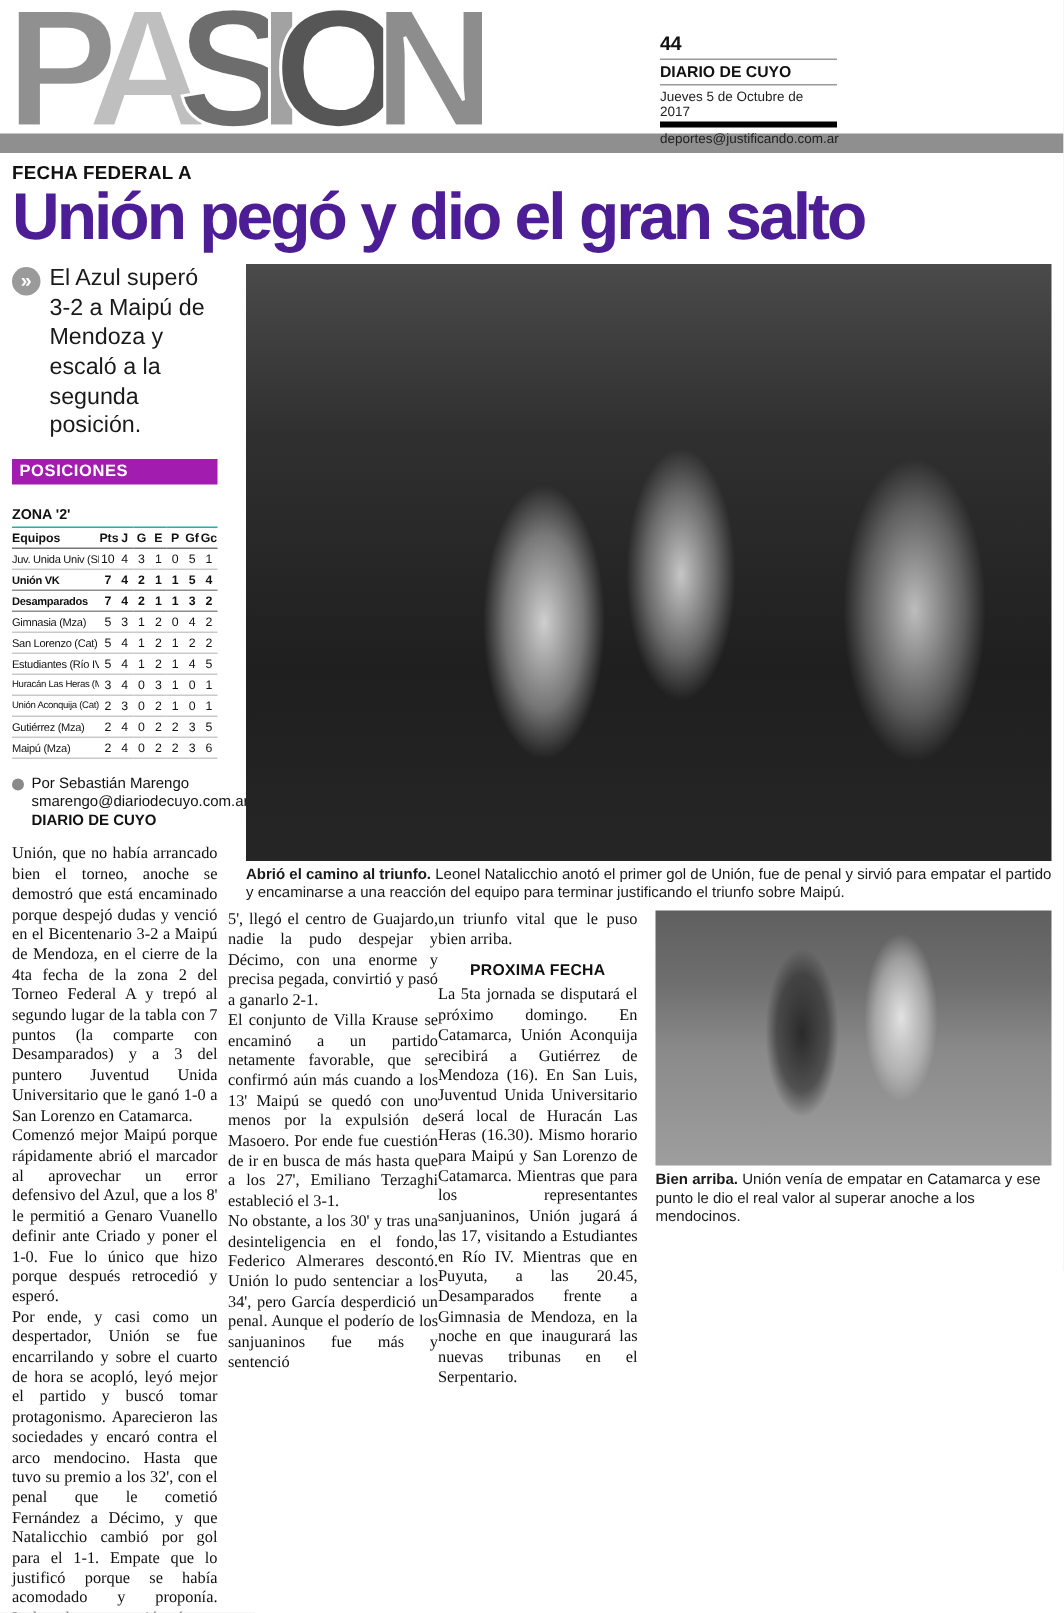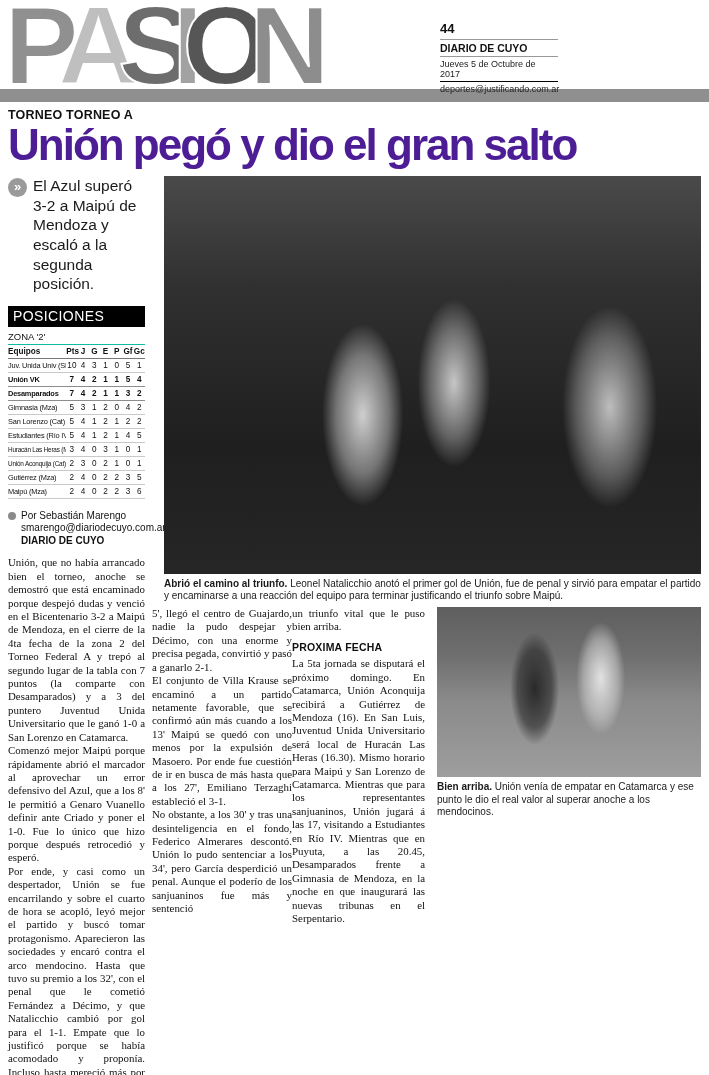--- a/index.html
+++ b/index.html
@@ -20,7 +20,7 @@
   .mast-info { position:absolute; left:440px; top:21px; width:118px; }
   .mast-page { font-size:13px; font-weight:700; padding-bottom:3px; border-bottom:1px solid #999; }
   .mast-paper { font-size:10.5px; font-weight:700; padding:2px 0 2px; border-bottom:1px solid #999; }
-  .mast-date, .mast-email { font-size:9px; padding:2px 0 2px; border-bottom:1px solid #000000; color:#222; }
+  .mast-date, .mast-email { font-size:9px; padding:2px 0 2px; border-bottom:4px solid #000000; color:#222; }
   .mast-email { border-bottom:none; }
   .gray-band { height:13px; background:#8f8f8f; }
   

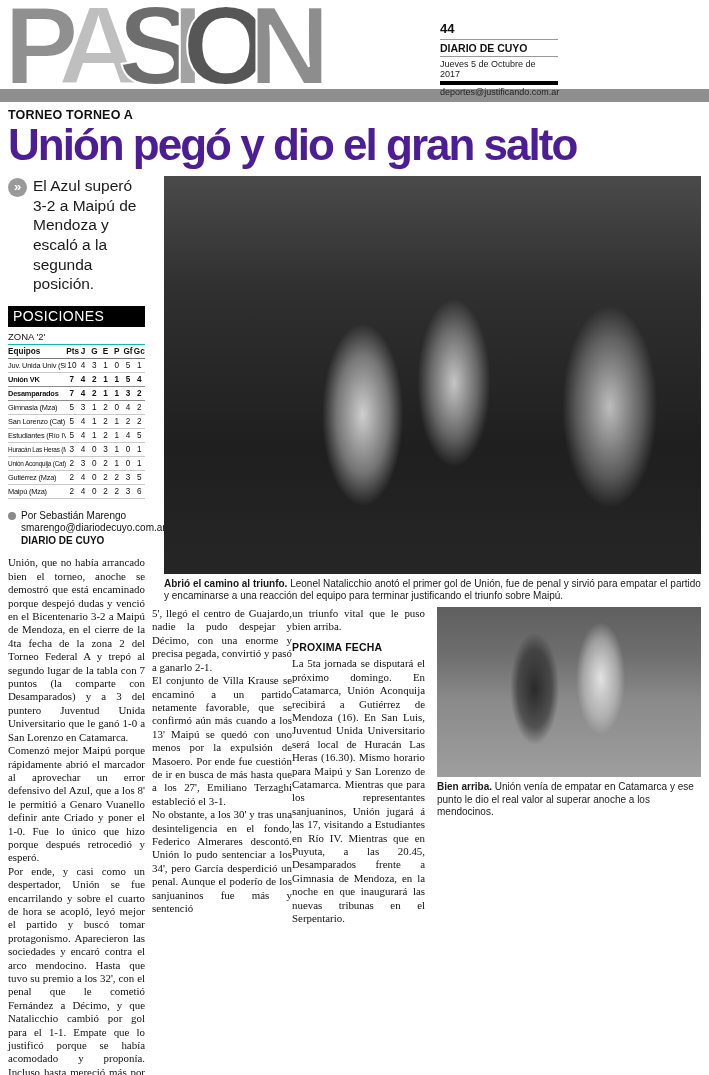--- a/index.html
+++ b/index.html
@@ -98,7 +98,7 @@
   <div class="gray-band"></div>
 
   <main class="content">
-    <div class="kicker">TORNEO TORNEO A</div>
+    <div class="kicker">FECHA FEDERAL A</div>
     <h1 class="headline">Unión pegó y dio el gran salto</h1>
 
     <div class="lead-grid">

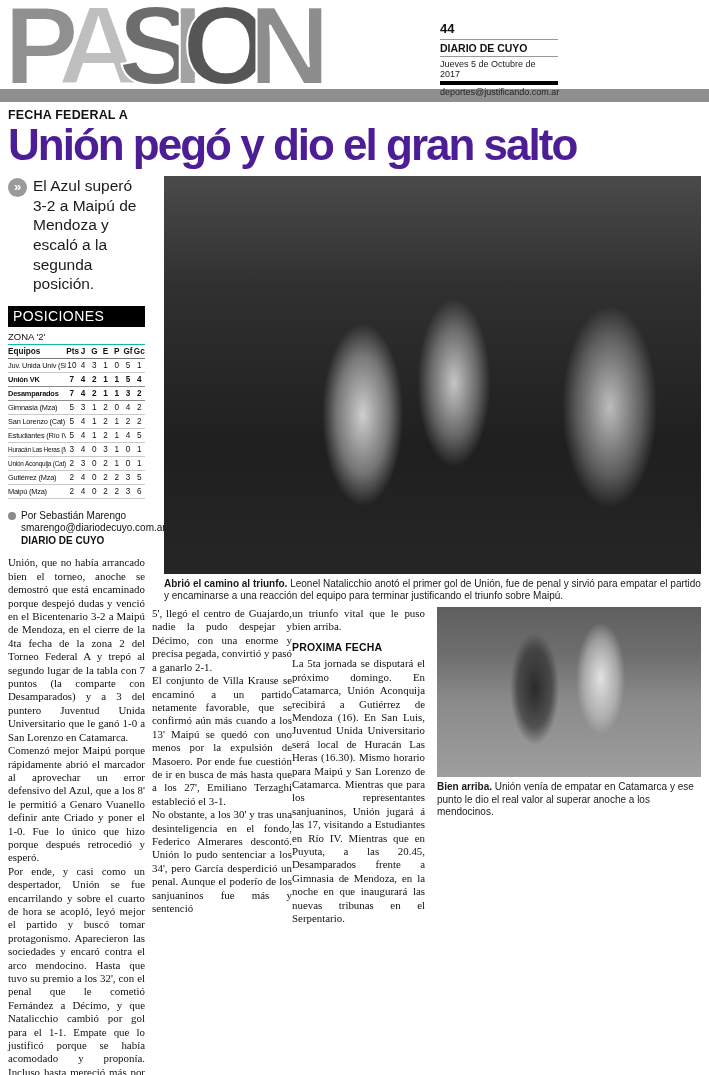--- a/index.html
+++ b/index.html
@@ -37,7 +37,7 @@
                justify-content:center; flex:none; margin-top:2px; }
   .deck p { margin:0; }
   .standings { margin-top:12px; }
-  .standings-title { background:#000000; color:#fff; font-weight:400; font-size:14px;
+  .standings-title { background:#a21caf; color:#fff; font-weight:700; font-size:11px;
                      padding:2px 5px 3px; letter-spacing:0.4px; }
   .zone { font-weight:400; font-size:9.5px; margin:4px 0 2px; }
   table.tbl { width:100%; border-collapse:collapse; table-layout:fixed; font-size:8.2px; }

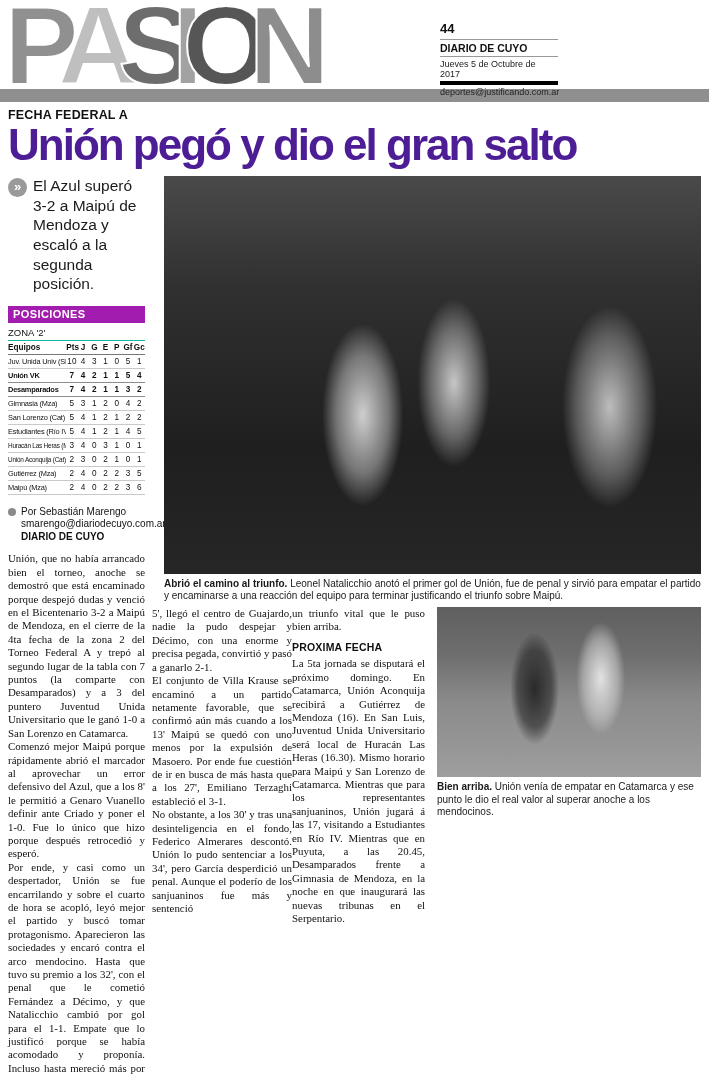--- a/index.html
+++ b/index.html
@@ -39,7 +39,7 @@
   .standings { margin-top:12px; }
   .standings-title { background:#a21caf; color:#fff; font-weight:700; font-size:11px;
                      padding:2px 5px 3px; letter-spacing:0.4px; }
-  .zone { font-weight:400; font-size:9.5px; margin:4px 0 2px; }
+  .zone { font-weight:700; font-size:9.5px; margin:15px 0 2px; }
   table.tbl { width:100%; border-collapse:collapse; table-layout:fixed; font-size:8.2px; }
   .tbl col.c-team{width:57px;} .tbl col.c-n{width:11px;}
   .tbl th { border-top:1px solid #14b8a6; border-bottom:1px solid #777; font-weight:700;

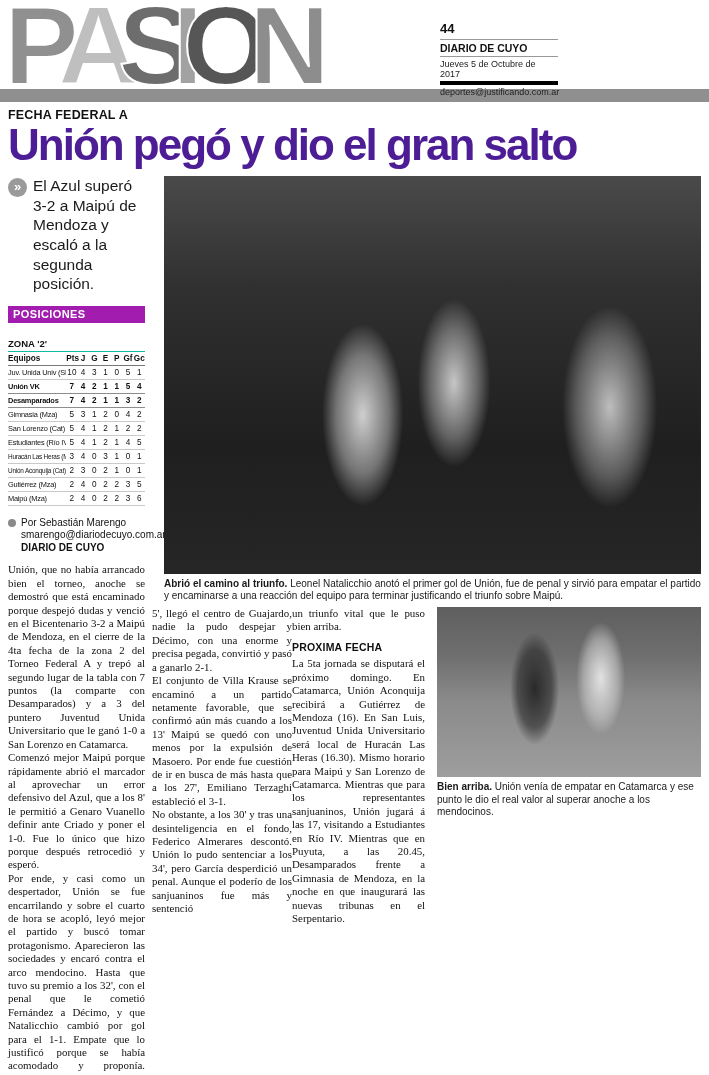--- a/index.html
+++ b/index.html
@@ -76,7 +76,7 @@
   .colA { width:140px; flex:none; }
   .colB { width:133px; flex:none; }
   .photo2fig { flex:1; min-width:0; }
-  .next-head { text-align:left; font-family:"Liberation Sans", sans-serif; font-weight:700;
+  .next-head { text-align:center; font-family:"Liberation Sans", sans-serif; font-weight:700;
                font-size:10.5px; margin:7px 0 3px; letter-spacing:0.2px; }
 </style>
 </head>

